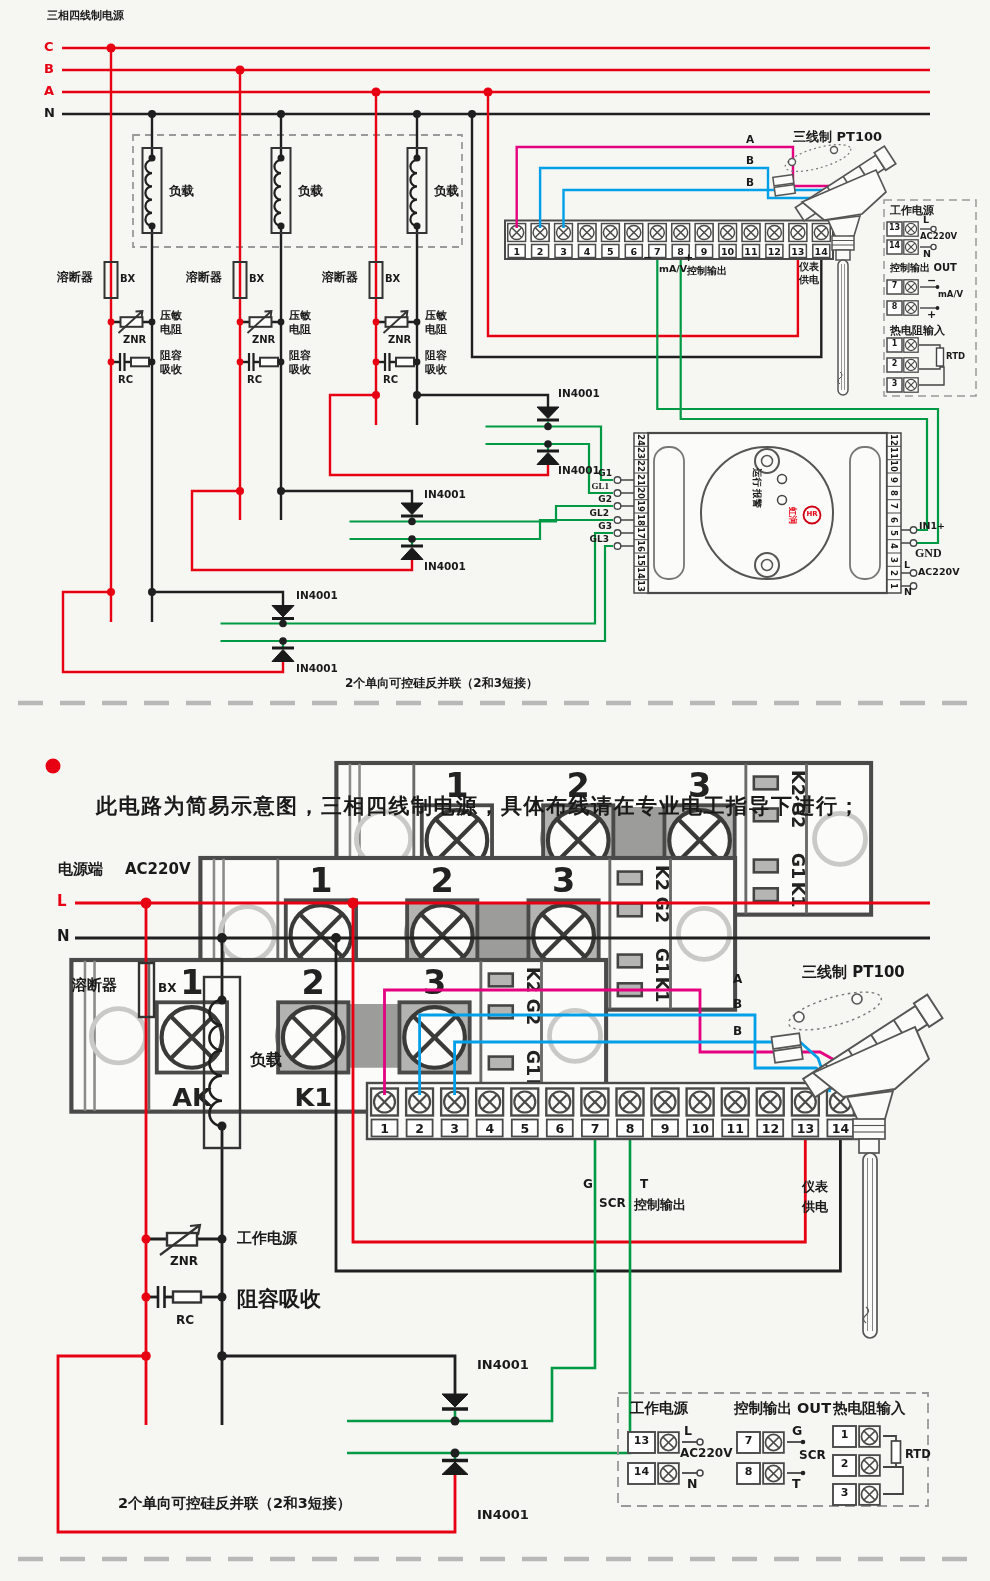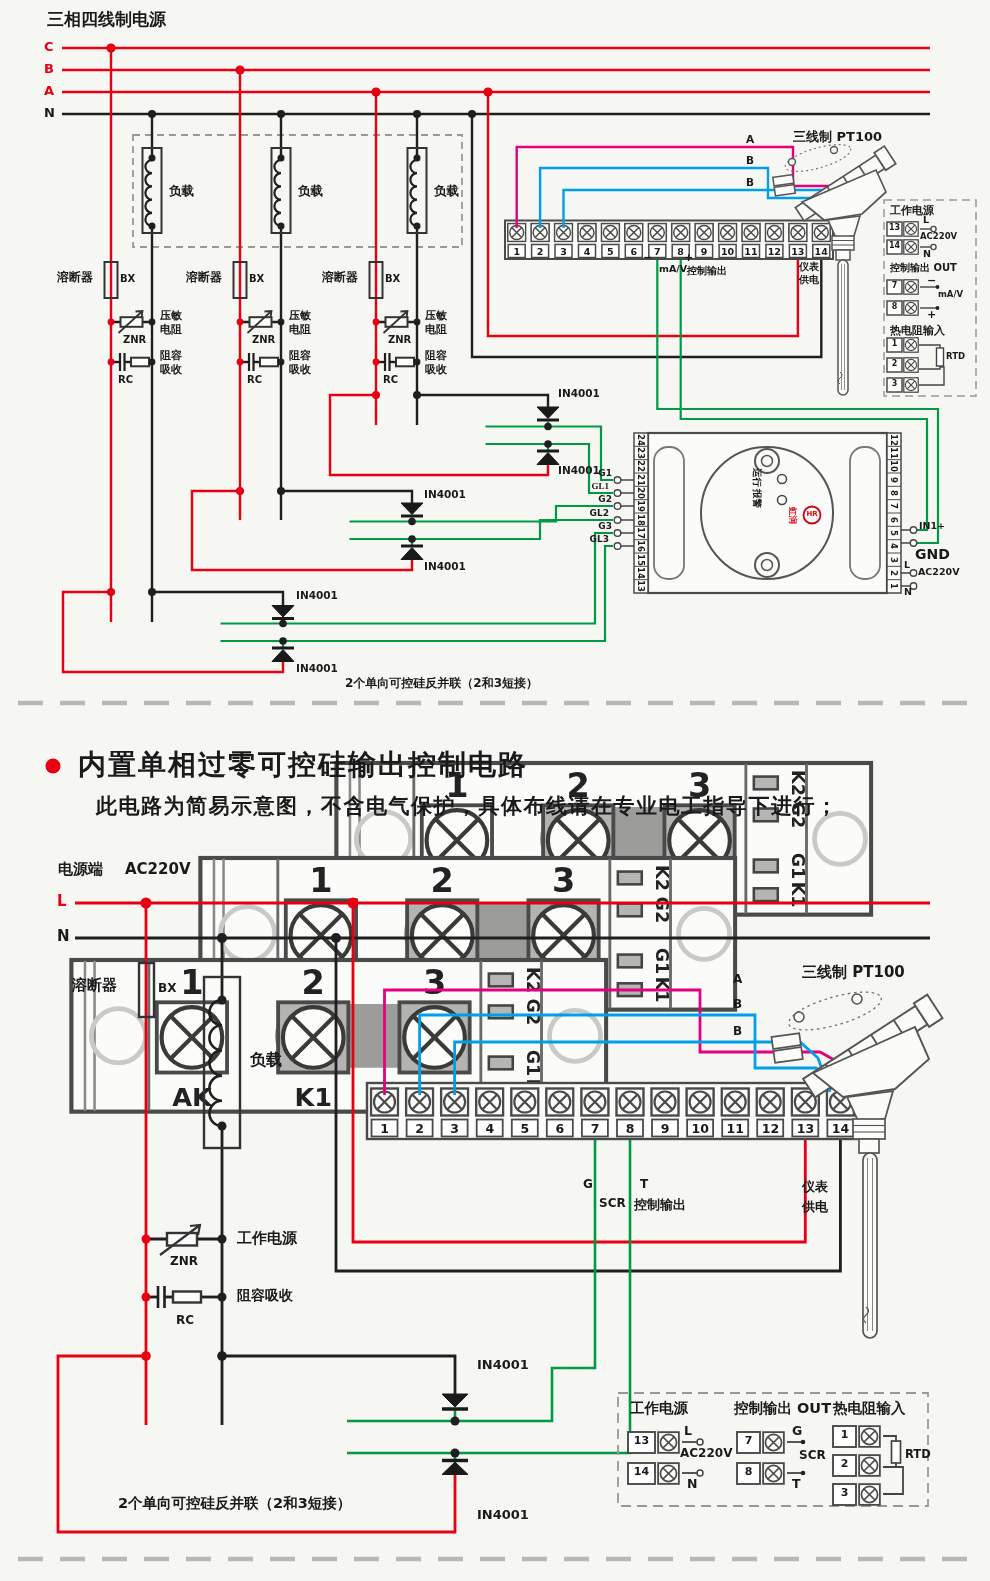--- a/index.html
+++ b/index.html
@@ -592,7 +592,7 @@
   </g>
 </svg>
 
-<div class="lbl" style="left:47px;top:10px;font-size:17px;">三相四线制电源</div>
+<div class="lbl" style="left:47px;top:10px;font-size:11px;">三相四线制电源</div>
 <div class="lbl red" style="left:44px;top:40px;font-size:13px;">C</div>
 <div class="lbl red" style="left:44px;top:62px;font-size:13px;">B</div>
 <div class="lbl red" style="left:44px;top:84px;font-size:13px;">A</div>

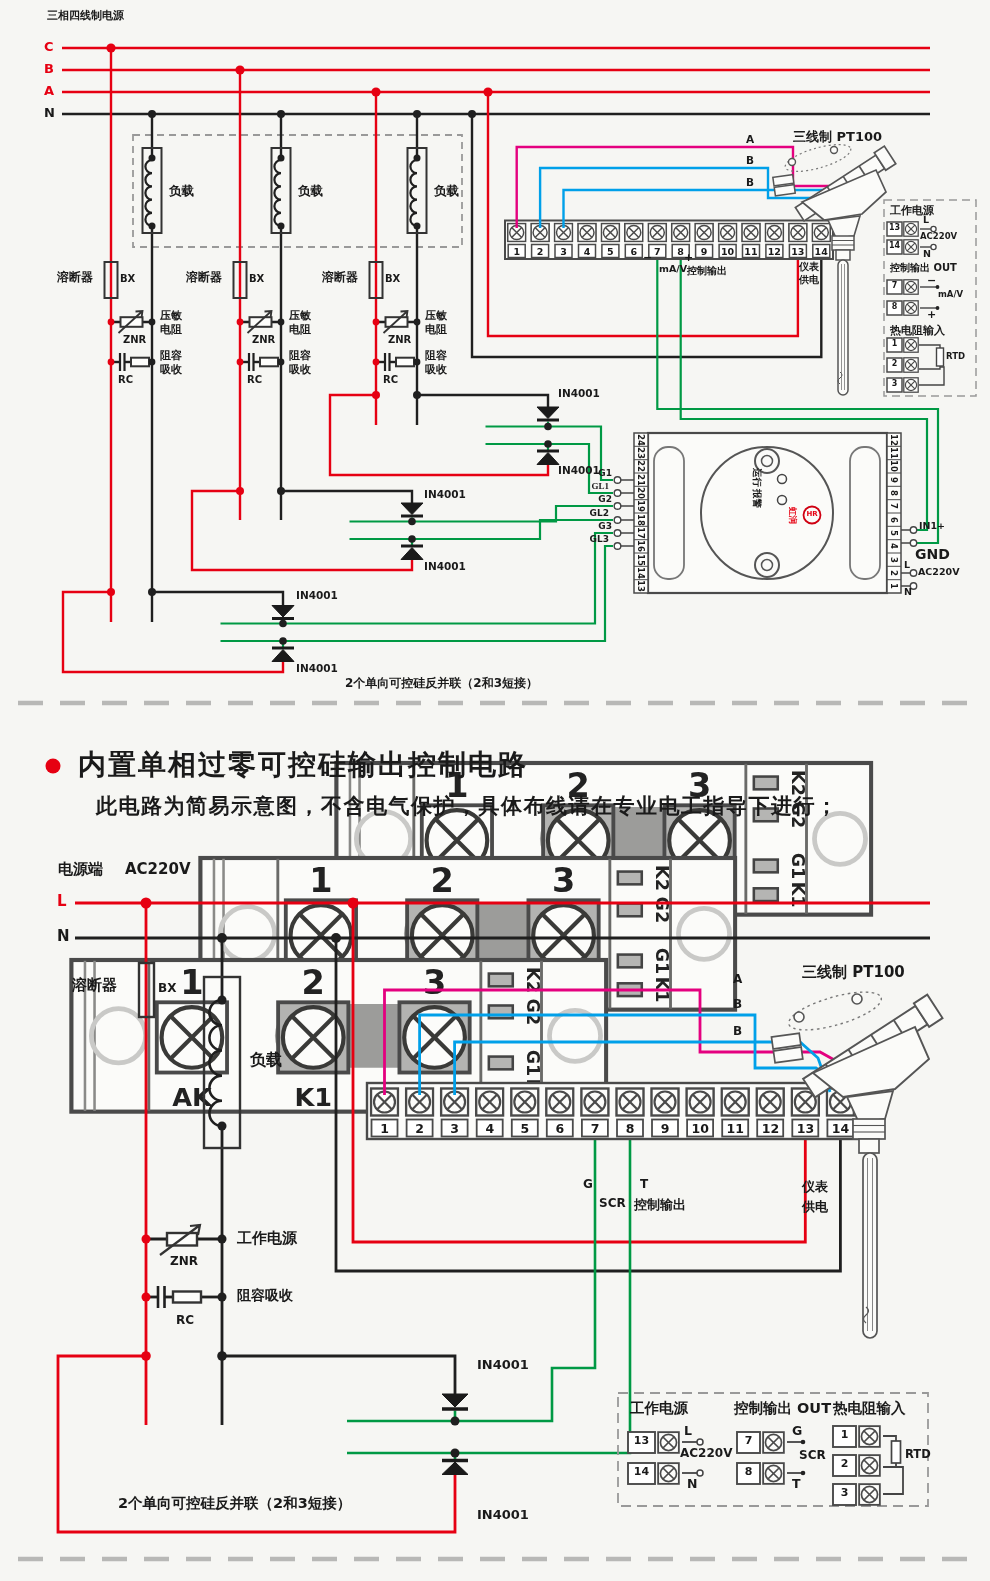--- a/index.html
+++ b/index.html
@@ -754,7 +754,7 @@
 <div class="lbl rot red" style="left:797px;top:507px;font-size:8.5px;">虹润</div>
 <div class="lbl red ctr" style="left:806px;top:511px;width:12px;font-size:7px;">HR</div>
 <div class="lbl" style="left:919px;top:521px;font-size:9.5px;">IN1+</div>
-<div class="lbl" style="left:915px;top:547px;font-size:14px;">GND</div>
+<div class="lbl" style="left:915px;top:547px;font-size:12px;font-family:Liberation Serif, serif;">GND</div>
 <div class="lbl" style="left:904px;top:560px;font-size:9.5px;">L</div>
 <div class="lbl" style="left:918px;top:567px;font-size:9.5px;">AC220V</div>
 <div class="lbl" style="left:904px;top:587px;font-size:9.5px;">N</div>

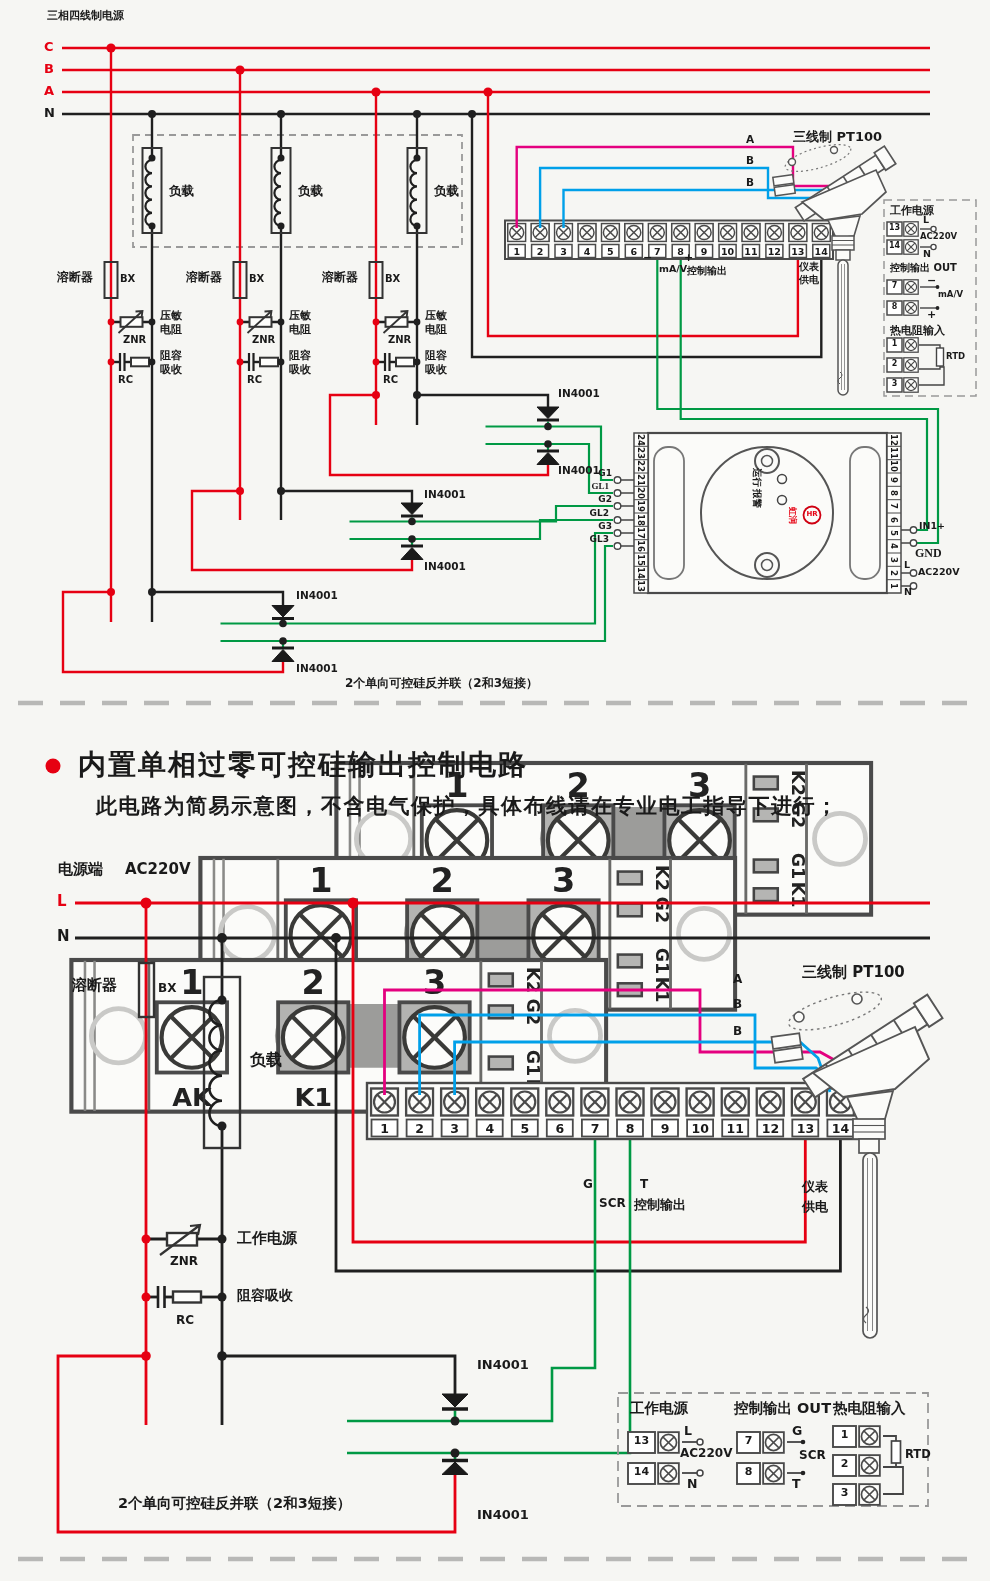--- a/index.html
+++ b/index.html
@@ -777,7 +777,6 @@
 <div class="lbl ctr" style="left:887px;top:380px;width:15px;font-size:8px;">3</div>
 <div class="lbl" style="left:946px;top:352px;font-size:8.5px;">RTD</div>
 
-<div class="lbl" style="left:78px;top:750px;font-size:28px;letter-spacing:2px;">内置单相过零可控硅输出控制电路</div>
 <div class="lbl" style="left:96px;top:795px;font-size:21px;letter-spacing:1.5px;">此电路为简易示意图，不含电气保护，具体布线请在专业电工指导下进行；</div>
 <div class="lbl" style="left:58px;top:861px;font-size:15px;">电源端</div>
 <div class="lbl" style="left:125px;top:861px;font-size:15px;">AC220V</div>

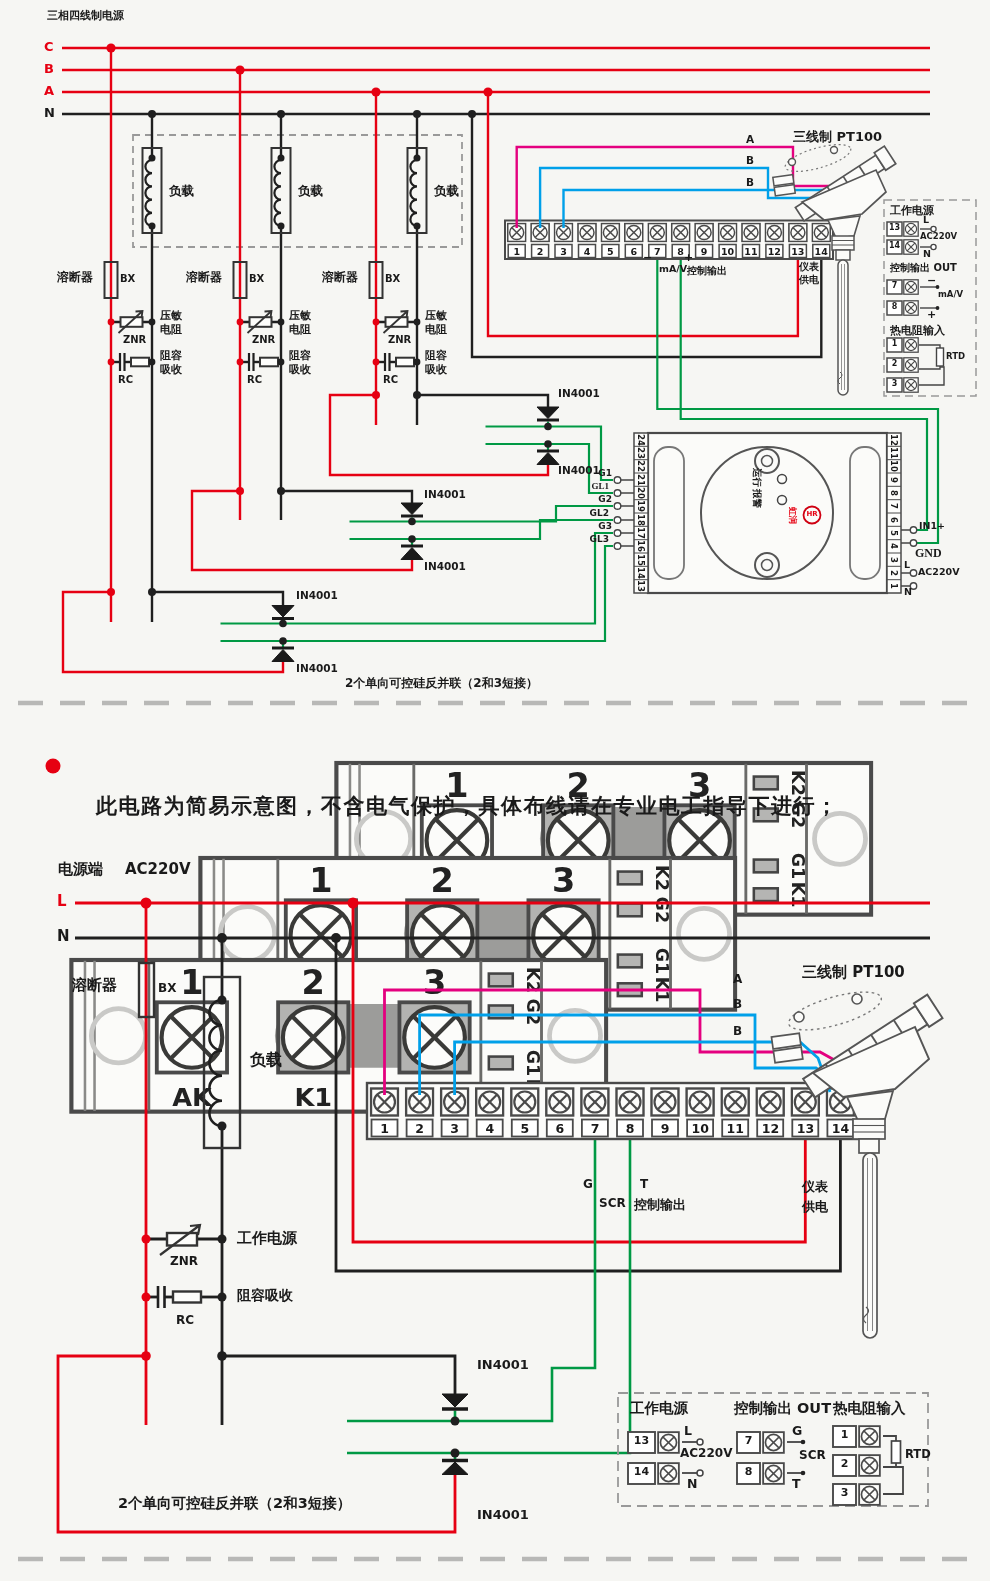--- a/index.html
+++ b/index.html
@@ -777,7 +777,7 @@
 <div class="lbl ctr" style="left:887px;top:380px;width:15px;font-size:8px;">3</div>
 <div class="lbl" style="left:946px;top:352px;font-size:8.5px;">RTD</div>
 
-<div class="lbl" style="left:96px;top:795px;font-size:21px;letter-spacing:1.5px;">此电路为简易示意图，不含电气保护，具体布线请在专业电工指导下进行；</div>
+<div class="lbl" style="left:96px;top:795px;font-size:21px;letter-spacing:1.5px;">此电路为简易示意图，三相四线制电源，具体布线请在专业电工指导下进行；</div>
 <div class="lbl" style="left:58px;top:861px;font-size:15px;">电源端</div>
 <div class="lbl" style="left:125px;top:861px;font-size:15px;">AC220V</div>
 <div class="lbl red" style="left:57px;top:893px;font-size:15px;">L</div>

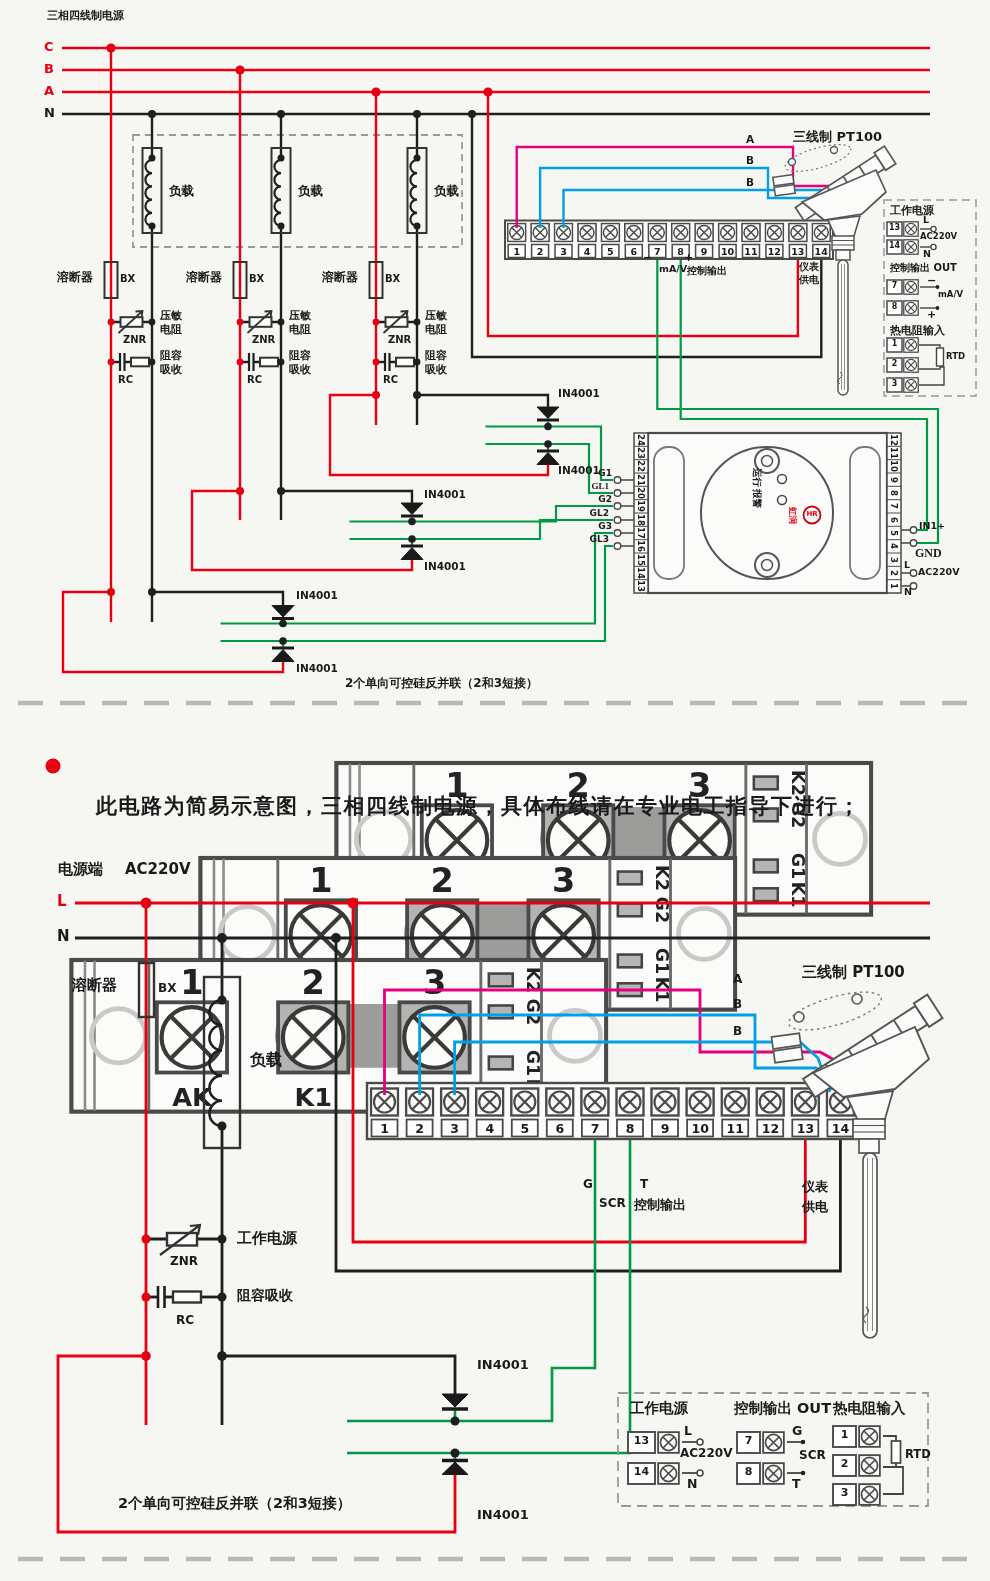--- a/index.html
+++ b/index.html
@@ -787,7 +787,7 @@
 <div class="lbl" style="left:250px;top:1051px;font-size:16px;">负载</div>
 <div class="lbl" style="left:237px;top:1230px;font-size:15px;">工作电源</div>
 <div class="lbl" style="left:170px;top:1255px;font-size:12px;">ZNR</div>
-<div class="lbl" style="left:237px;top:1288px;font-size:14px;">阻容吸收</div>
+<div class="lbl" style="left:237px;top:1288px;font-size:21px;">阻容吸收</div>
 <div class="lbl" style="left:176px;top:1314px;font-size:12px;">RC</div>
 <div class="lbl" style="left:477px;top:1358px;font-size:13px;">IN4001</div>
 <div class="lbl" style="left:477px;top:1508px;font-size:13px;">IN4001</div>

